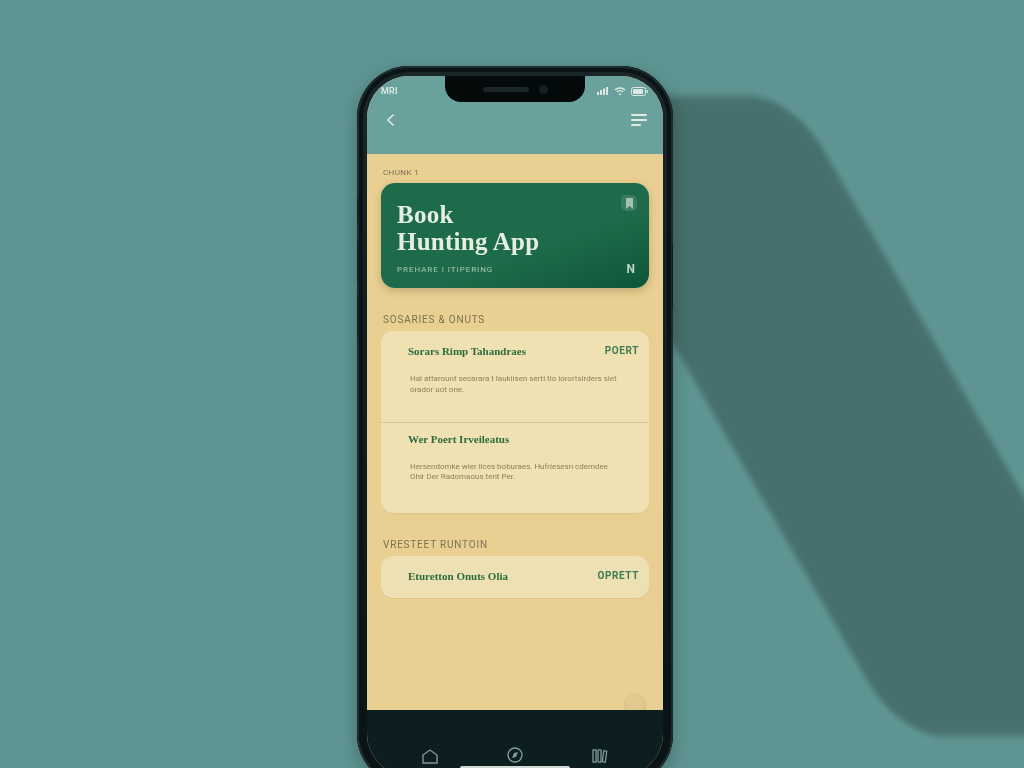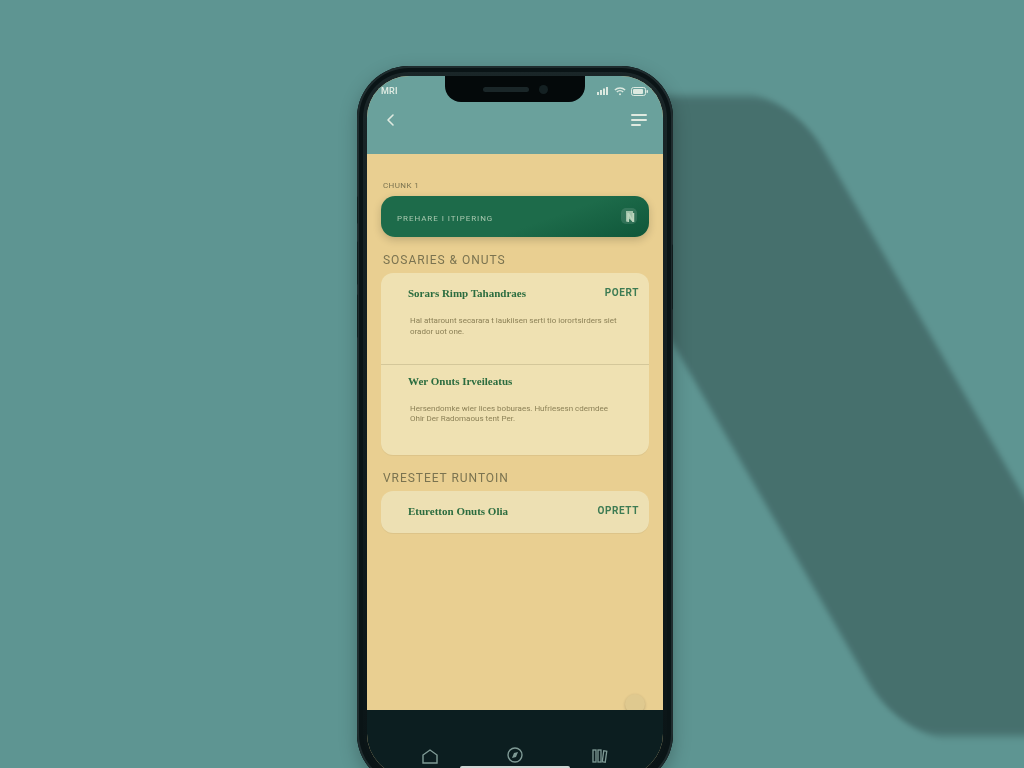--- a/index.html
+++ b/index.html
@@ -110,7 +110,7 @@
   }
 
   
-  .content{flex:1 1 auto;overflow:hidden;padding:25px 14px 0 14px;}
+  .content{flex:1 1 auto;overflow:hidden;padding:12px 14px 0 14px;}
   .breadcrumb{
     font-size:8px;color:var(--text-muted);letter-spacing:.05em;margin:2px 0 6px 2px;
     text-transform:uppercase;

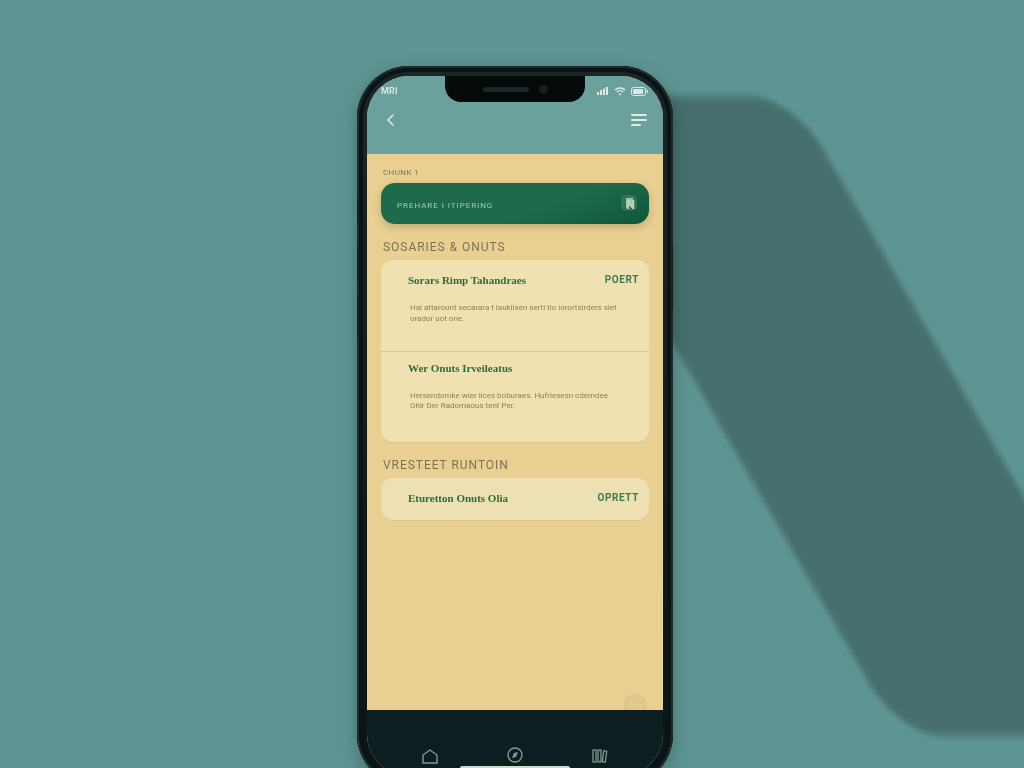--- a/index.html
+++ b/index.html
@@ -270,6 +270,10 @@
               <path d="M1 0h7v11L4.5 8 1 11V0z" fill="#bcd6bd" opacity=".8"></path>
             </svg>
         </span>
+        <h1 class="hero-title">
+          <span>Book</span><br>
+          <span>Hunting App</span>
+        </h1>
         <div class="hero-sub">Prehare i Itipering</div>
         <div class="hero-marker">N</div>
       </div>

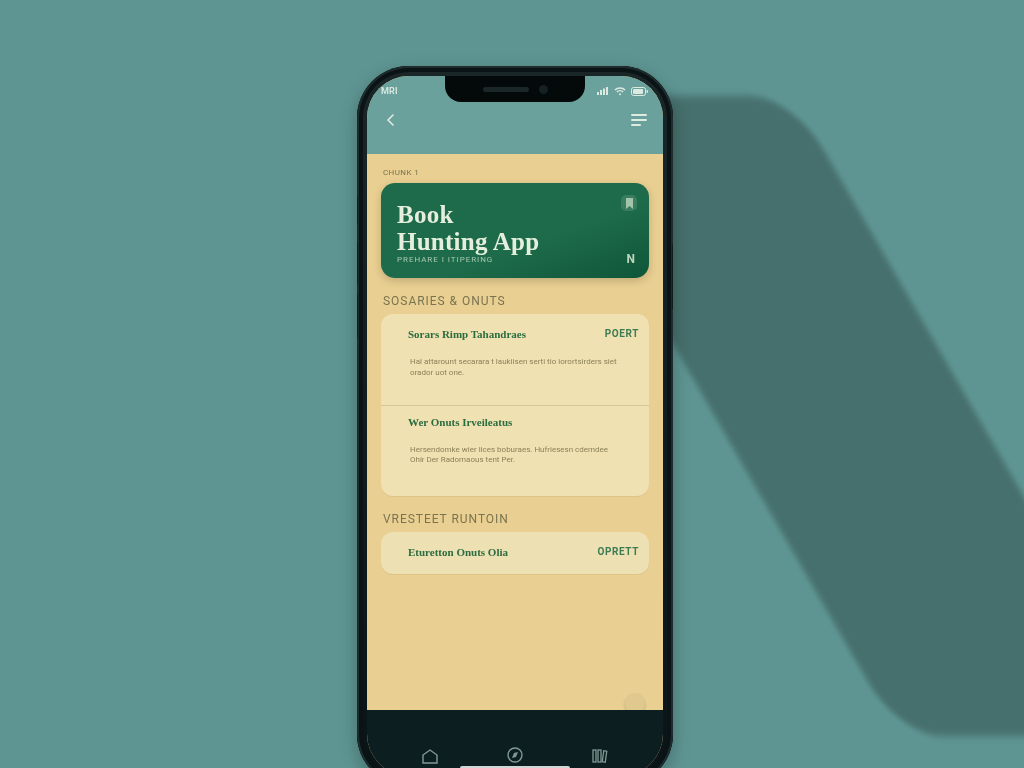--- a/index.html
+++ b/index.html
@@ -130,7 +130,7 @@
     letter-spacing:.01em;
   }
   .hero-sub{
-    font-size:8px;letter-spacing:.12em;color:#a9c9b0;
+    font-size:8px;letter-spacing:.12em;margin-top:10px;color:#a9c9b0;
     text-transform:uppercase;
   }
   .hero-marker{

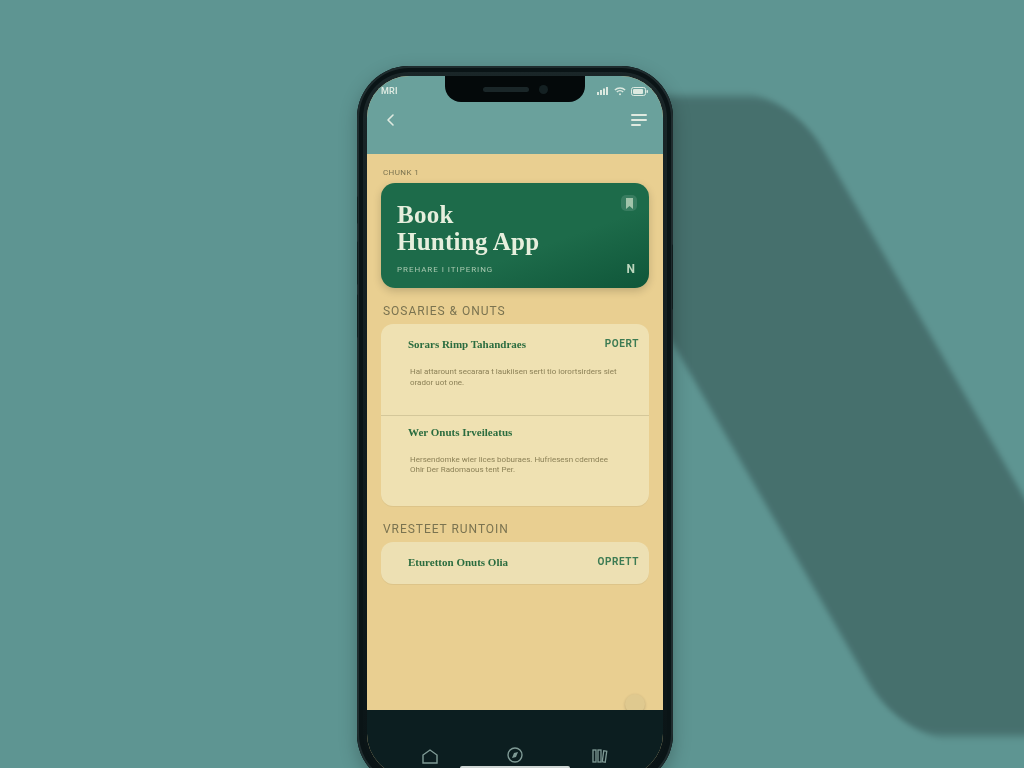--- a/index.html
+++ b/index.html
@@ -145,8 +145,8 @@
   }
 
   .section-label{
-    font-size:12px;color:var(--text-muted);letter-spacing:.08em;
-    text-transform:uppercase;margin:16px 0 6px 2px;
+    font-size:10px;color:var(--text-muted);letter-spacing:.08em;
+    text-transform:uppercase;margin:26px 0 6px 2px;
   }
 
   .card-group{

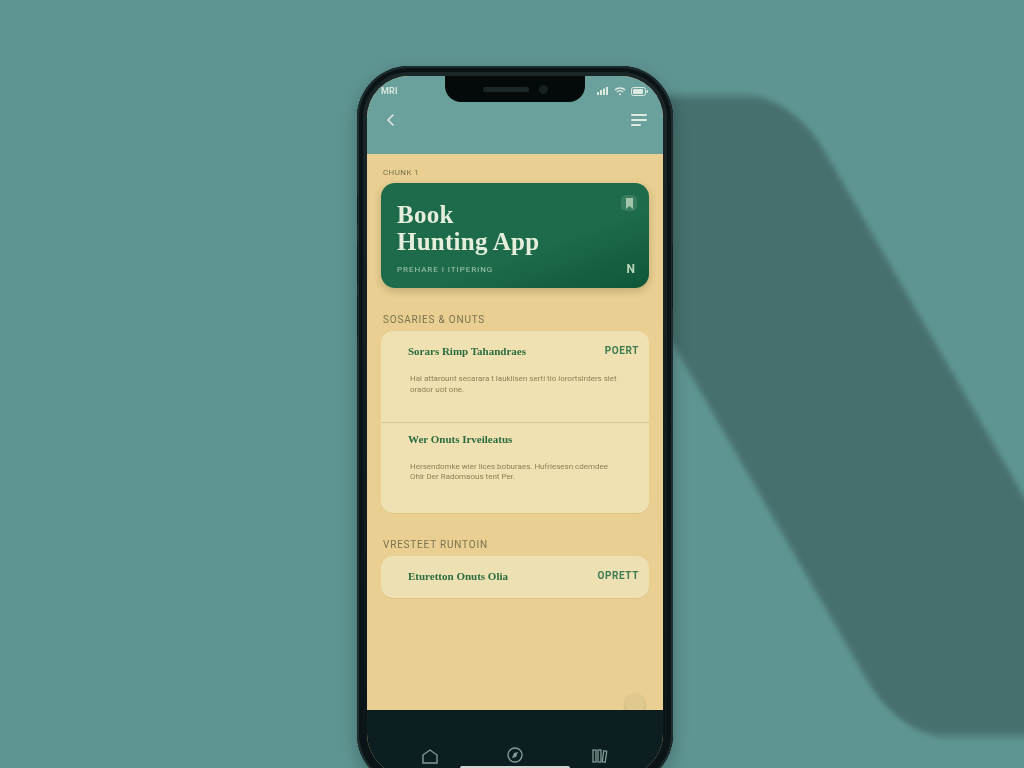--- a/index.html
+++ b/index.html
@@ -287,7 +287,7 @@
         </div>
         <div class="list-item">
           <span class="li-badge"></span>
-          <p class="li-title">Wer Onuts Irveileatus</p>
+          <p class="li-title">Wer Poert Irveileatus</p>
           <p class="li-body">Hersendomke wier lices boburaes.
 Hufriesesn cdemdee Ohir Der Radomaous tent Per.</p>
         </div>

